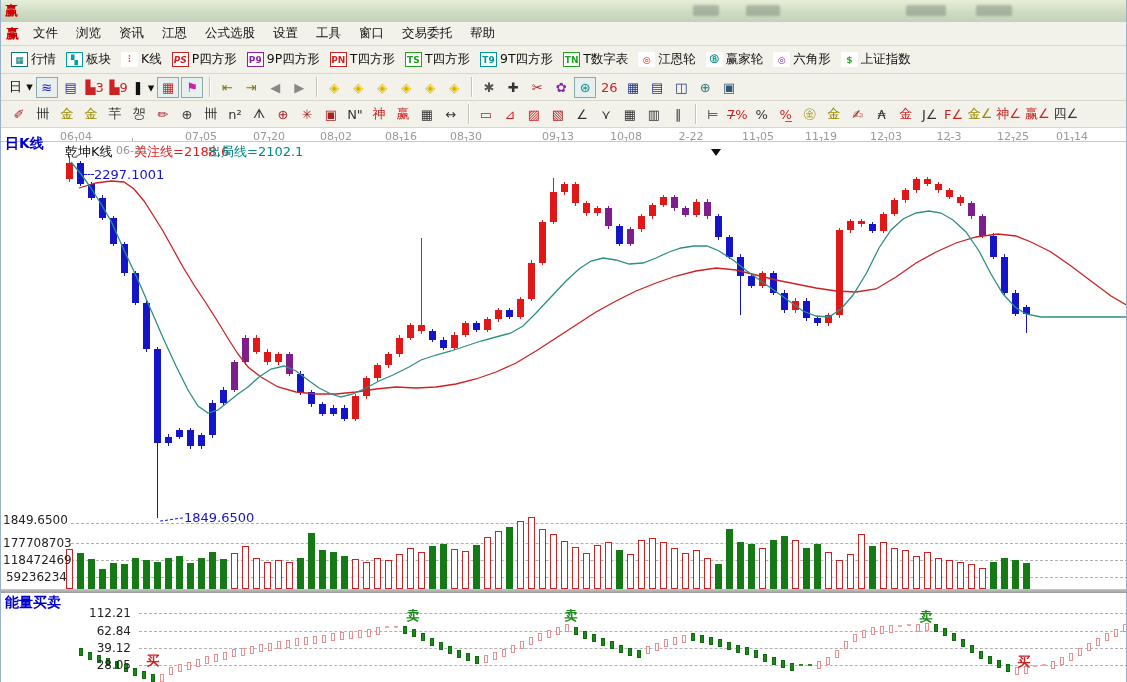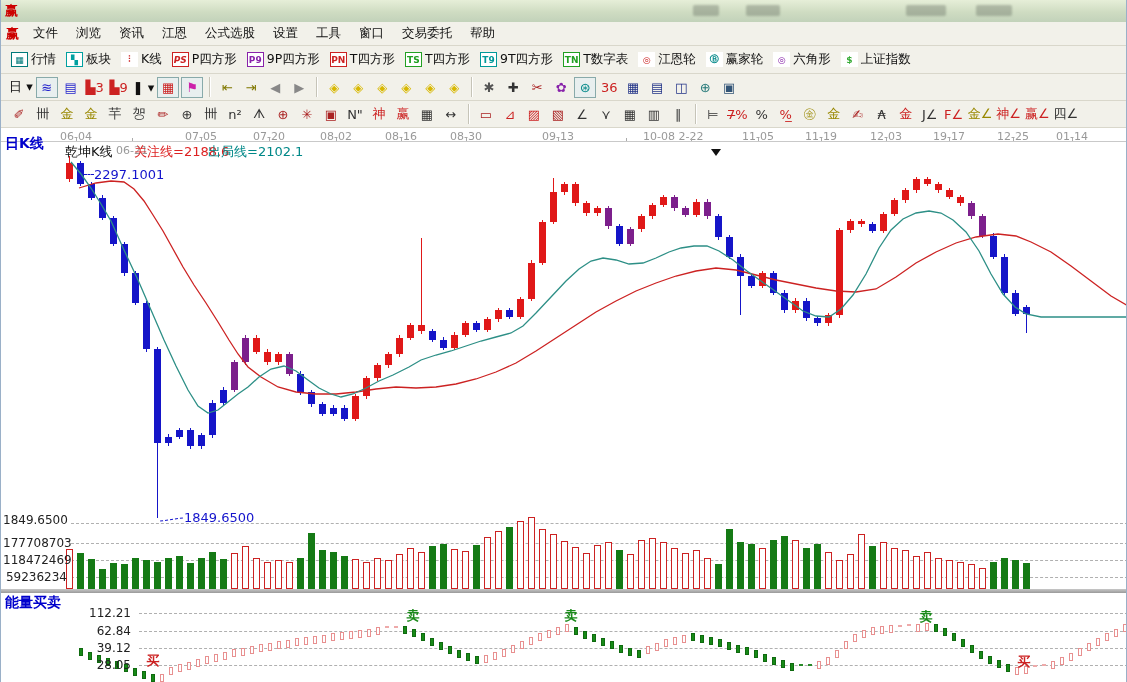--- a/index.html
+++ b/index.html
@@ -163,7 +163,7 @@
       <span class="ibtn" style="color: rgb(170, 34, 34);">✂</span>
       <span class="ibtn" style="color: rgb(136, 34, 170);">✿</span>
       <span class="ibtn pressed" style="color: rgb(0, 136, 136);">⊛</span>
-      <span class="ibtn" style="color: rgb(204, 34, 34);">36</span>
+      <span class="ibtn" style="color: rgb(204, 34, 34);">26</span>
       <span class="ibtn" style="color: rgb(34, 51, 136);">▦</span>
       <span class="ibtn" style="color: rgb(34, 51, 136);">▤</span>
       <span class="ibtn" style="color: rgb(34, 51, 136);">◫</span>

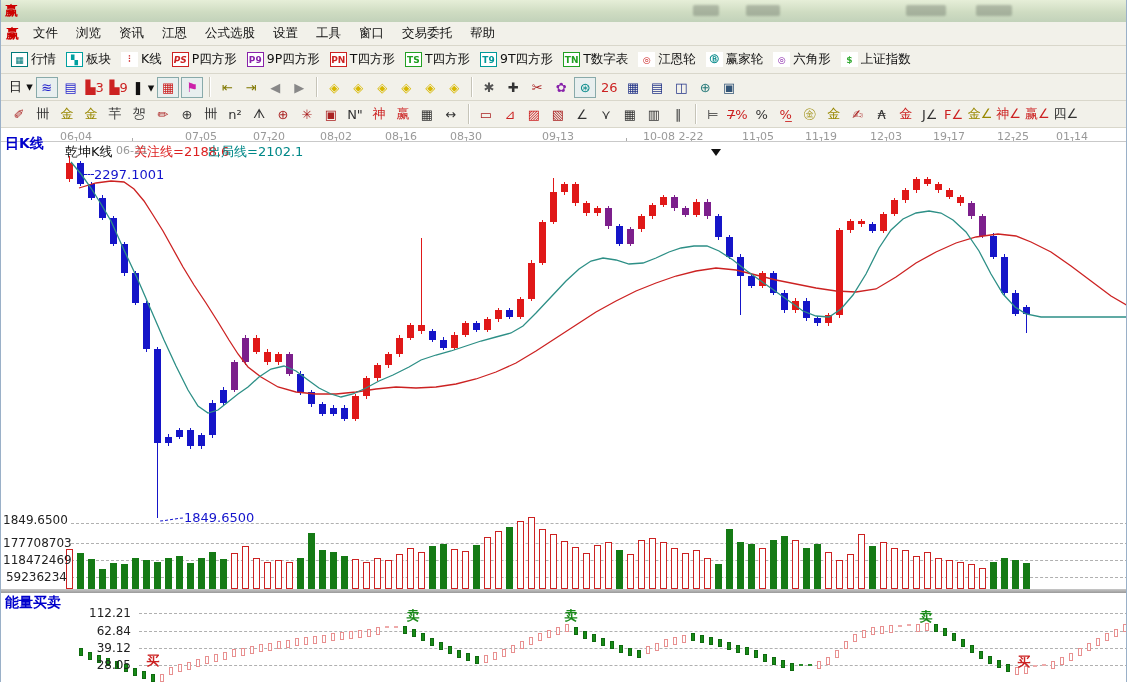--- a/index.html
+++ b/index.html
@@ -237,7 +237,7 @@
         <span class="dtick" style="left: 465px;"></span>
         <span class="datelbl" style="left: 557px;">09-13</span>
         <span class="dtick" style="left: 557px;"></span>
-        <span class="datelbl" style="left: 658px;">10-08</span>
+        <span class="datelbl" style="left: 625px;">10-08</span>
         <span class="dtick" style="left: 625px;"></span>
         <span class="datelbl" style="left: 690px;">2-22</span>
         <span class="dtick" style="left: 690px;"></span>

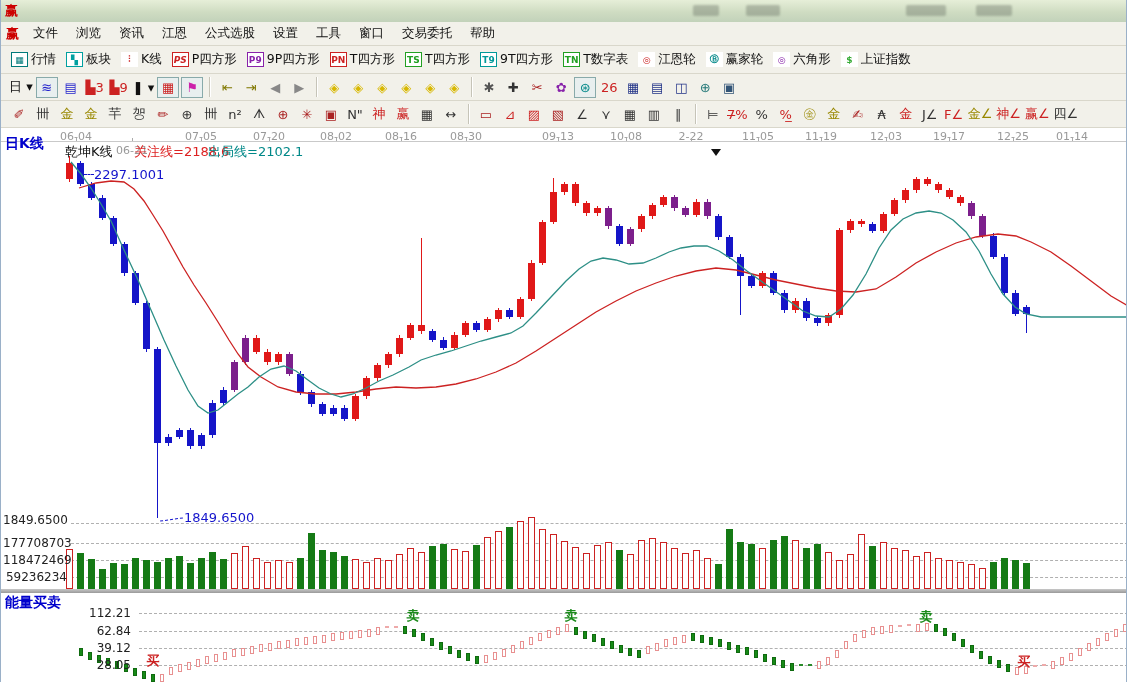--- a/index.html
+++ b/index.html
@@ -247,7 +247,7 @@
         <span class="dtick" style="left: 820px;"></span>
         <span class="datelbl" style="left: 885px;">12-03</span>
         <span class="dtick" style="left: 885px;"></span>
-        <span class="datelbl" style="left: 948px;">19-17</span>
+        <span class="datelbl" style="left: 948px;">12-3</span>
         <span class="dtick" style="left: 948px;"></span>
         <span class="datelbl" style="left: 1012px;">12-25</span>
         <span class="dtick" style="left: 1012px;"></span>

